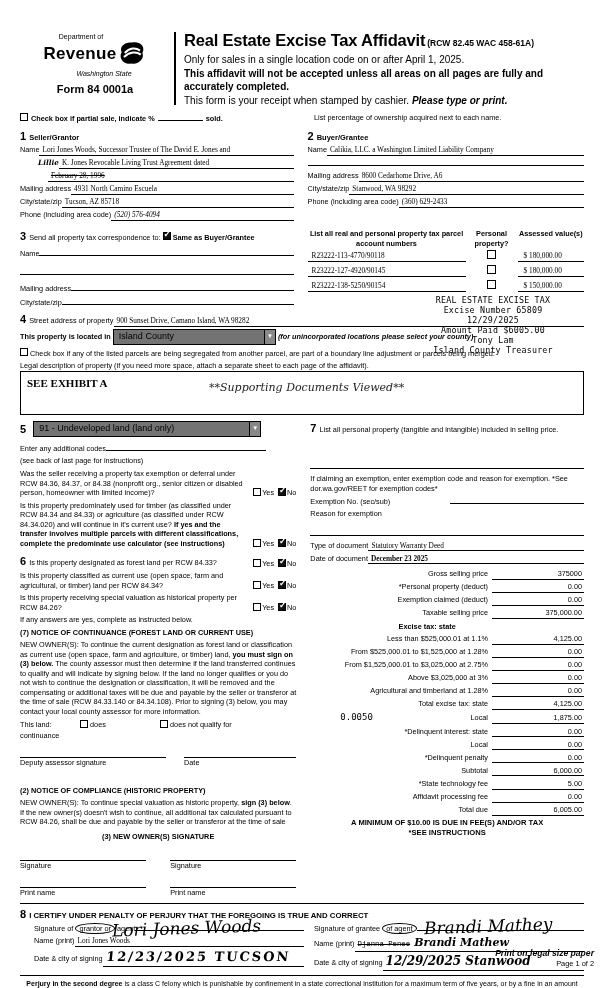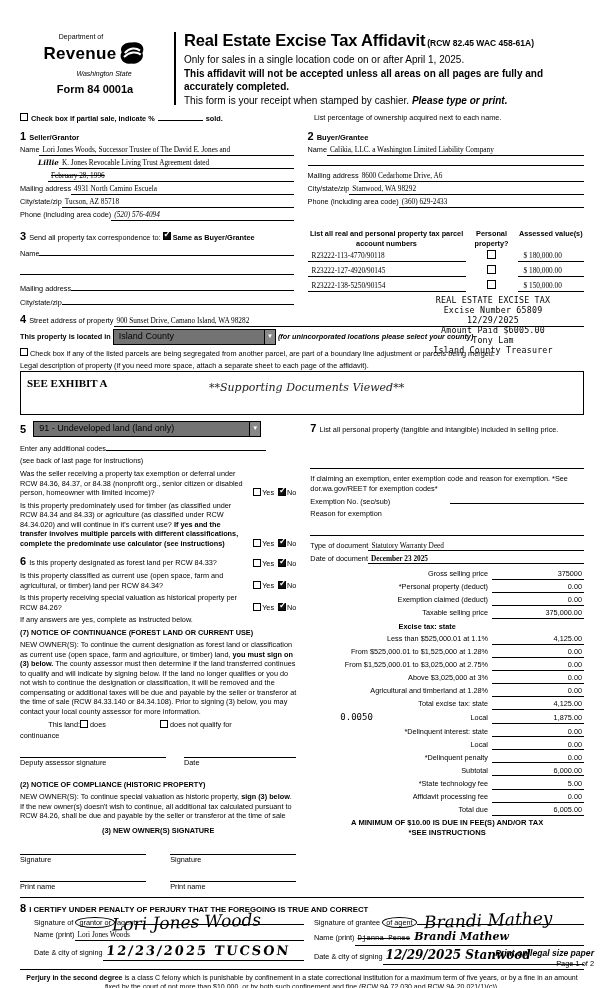--- a/index.html
+++ b/index.html
@@ -324,7 +324,7 @@
       <div class="para notice-title">(7) NOTICE OF CONTINUANCE (FOREST LAND OR CURRENT USE)</div>
       <div class="para"><span>NEW OWNER(S): To continue the current designation as forest land or classification as current use (open space, farm and agriculture, or timber) land, </span><span class="b">you must sign on (3) below.</span><span> The county assessor must then determine if the land transferred continues  to qualify and will indicate by signing below. If the land no longer qualifies or you do not wish to continue the designation or classification, it will be removed and the compensating or additional taxes will be due and payable by the seller or transferor at the time of sale (RCW 84.33.140 or 84.34.108). Prior to signing (3) below, you may contact your local county assessor for more information.</span></div>
       <div class="row" style="margin-top:4px; margin-bottom:1px;">
-        <span style="width:60px;text-align:right;">This land:</span>
+        <span style="width:60px;">This land:</span>
         <span style="width:80px;"><span class="cb"></span> <span>does</span></span>
         <span><span class="cb"></span> <span>does not qualify for</span></span>
       </div>

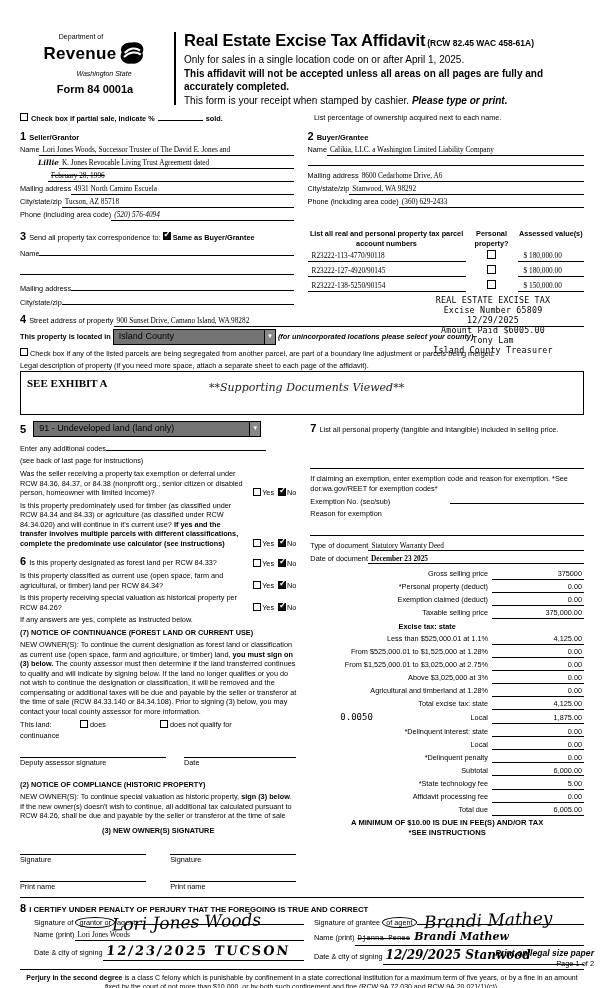--- a/index.html
+++ b/index.html
@@ -333,7 +333,7 @@
         <span style="flex:1.3;"><span class="sigline" style="display:block;"></span><span>Deputy assessor signature</span></span>
         <span style="flex:1;"><span class="sigline" style="display:block;"></span><span>Date</span></span>
       </div>
-      <div class="para notice-title" style="margin-top:12px;">(2) NOTICE OF COMPLIANCE (HISTORIC PROPERTY)</div>
+      <div class="para notice-title" style="margin-top:18px;">(2) NOTICE OF COMPLIANCE (HISTORIC PROPERTY)</div>
       <div class="para"><span>NEW OWNER(S): To continue special valuation as historic property, </span><span class="b">sign (3) below</span><span>. If the new owner(s) doesn't wish to continue, all additional tax calculated pursuant to RCW 84.26, shall be due and payable by the seller or transferor at the time of sale</span></div>
       <div class="sig3-title">(3) NEW OWNER(S) SIGNATURE</div>
       <div class="sigcols">

